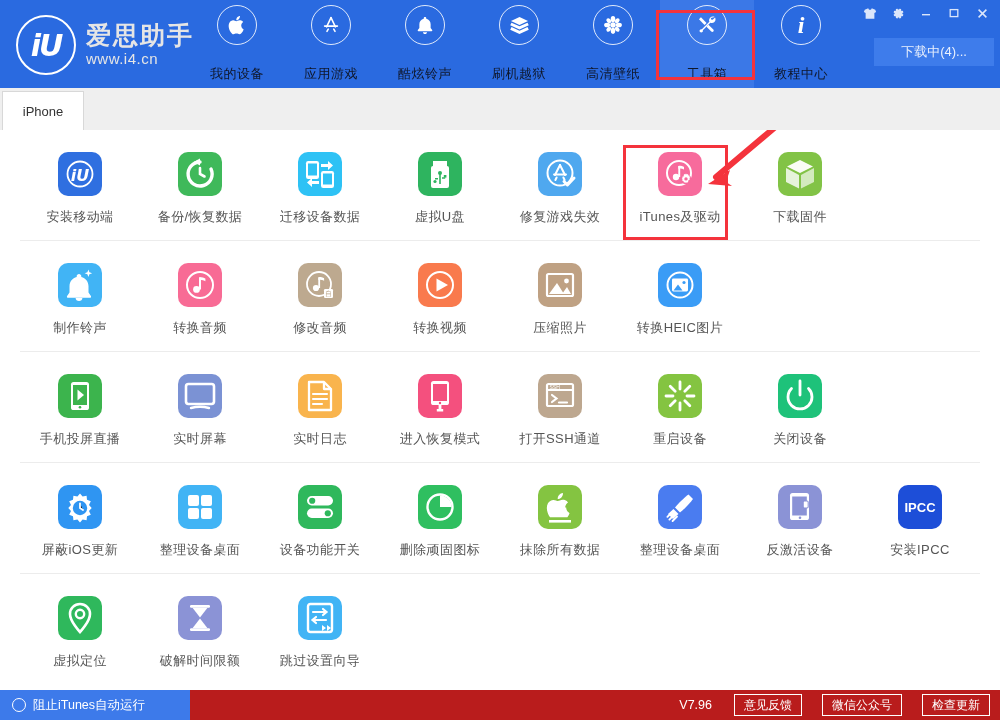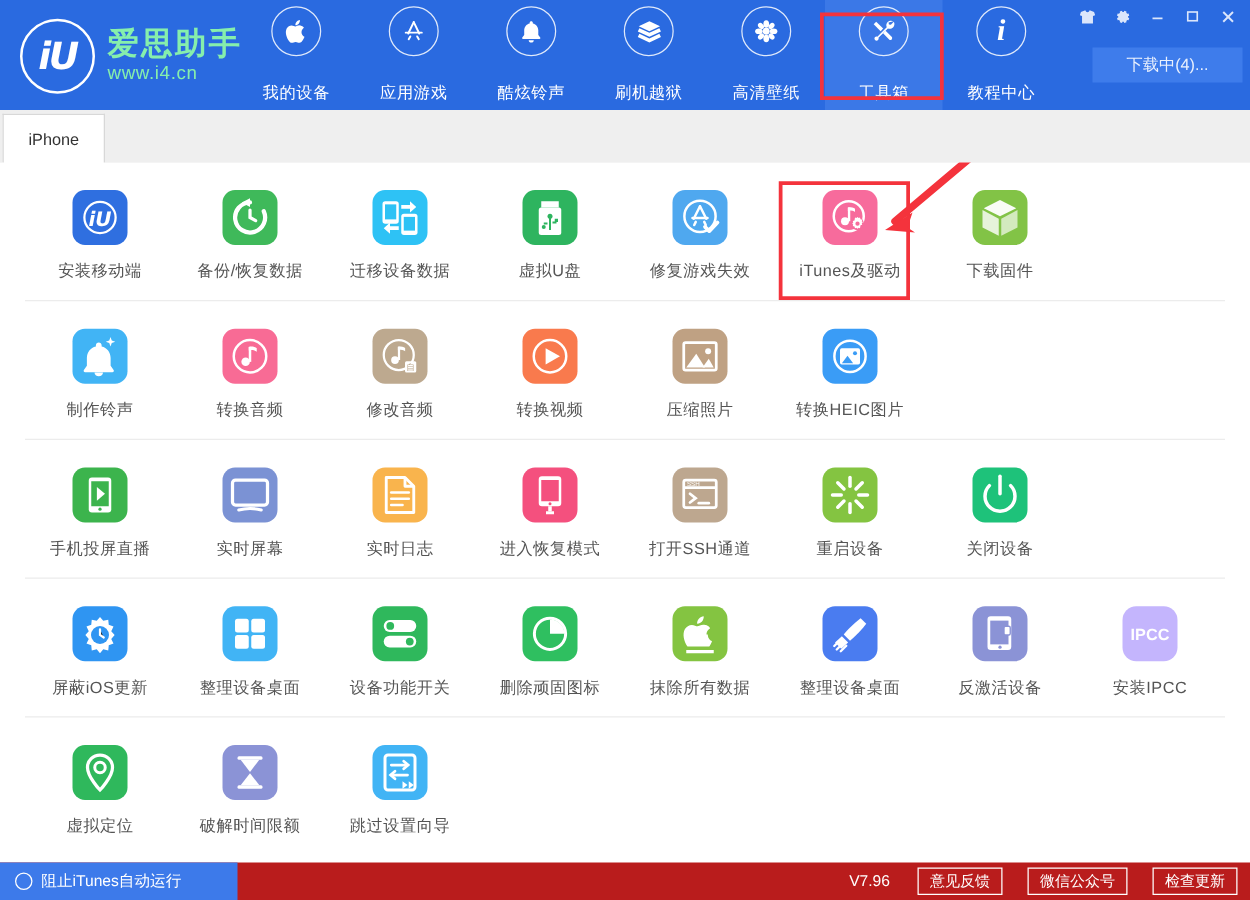--- a/index.html
+++ b/index.html
@@ -28,7 +28,7 @@
     letter-spacing:-2px;
     font-family:"DejaVu Sans",sans-serif;
   }
-  .logo-text{margin-left:10px;color:#86efac;}
+  .logo-text{margin-left:10px;color:#e5e5e5;}
   .logo-cn{font-size:25px;font-weight:bold;letter-spacing:2px;line-height:1.1;}
   .logo-url{font-size:15px;letter-spacing:.5px;line-height:1.3;}
 

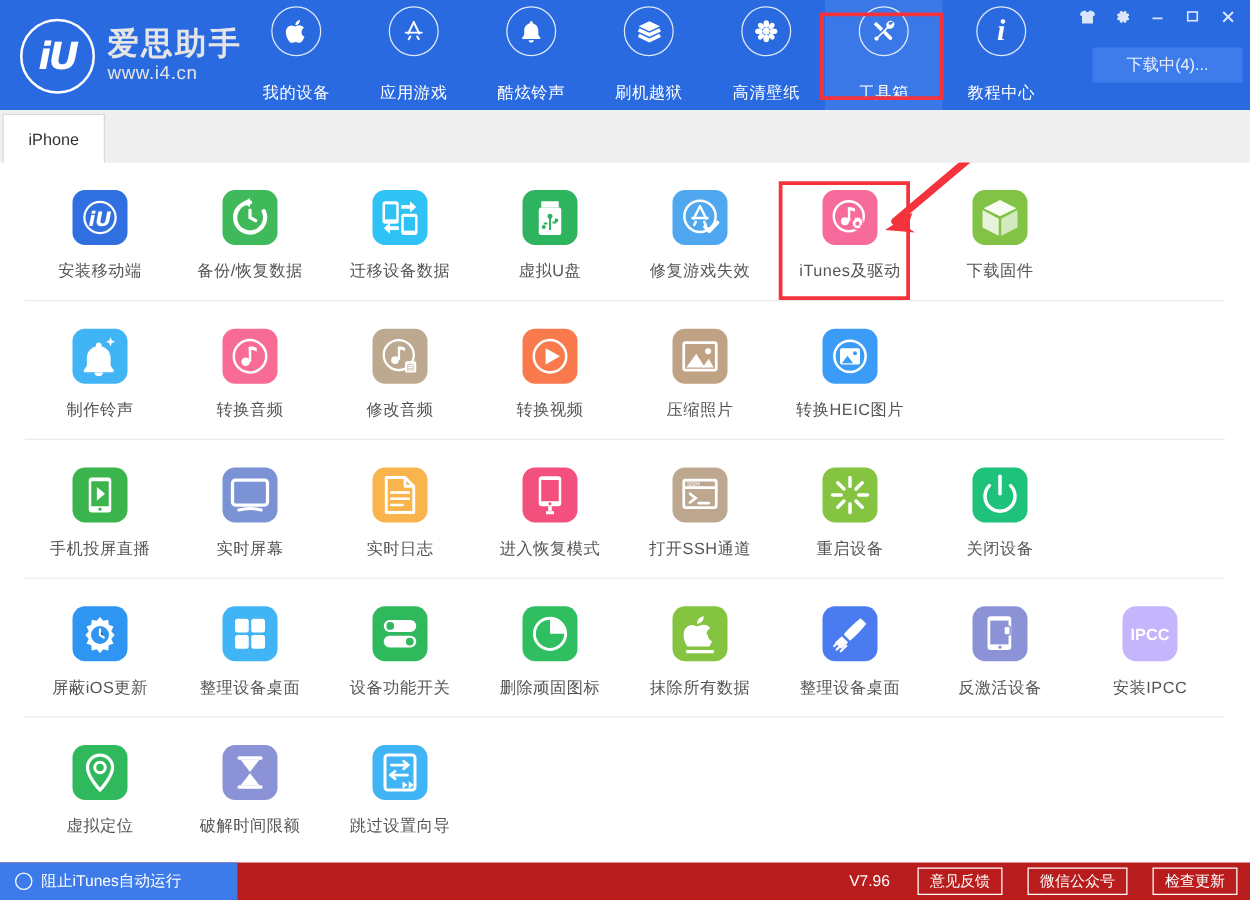--- a/index.html
+++ b/index.html
@@ -49,7 +49,7 @@
     color:#fff;
   }
   .nav-label{
-    margin-top:20px;color:#ffffff;font-size:13px;letter-spacing:.5px;
+    margin-top:20px;color:#0f172a;font-size:13px;letter-spacing:.5px;
   }
   .nav-highlight{
     position:absolute;left:656px;top:10px;width:99px;height:70px;

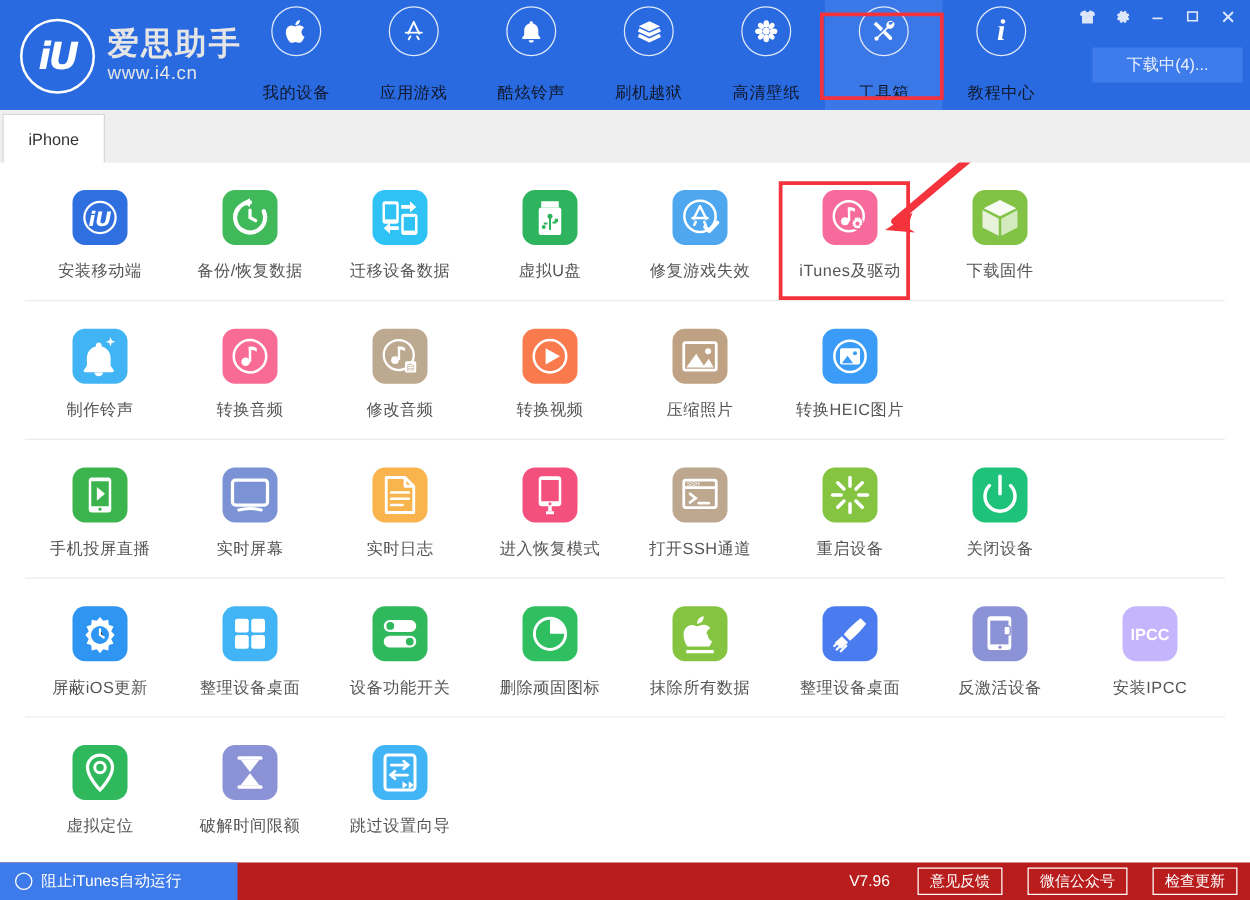--- a/index.html
+++ b/index.html
@@ -664,7 +664,7 @@
       </div>
 
       <div class="tile">
-        <div class="tile-icon" style="background:#c4b5fd;border-radius:11px;">
+        <div class="tile-icon" style="background:#1d4ed8;">
           <svg width="44" height="44" viewBox="0 0 44 44">
               <text x="22" y="27" font-family="Liberation Sans, sans-serif" font-size="13" font-weight="bold" fill="#fff" text-anchor="middle">IPCC</text>
             </svg>

